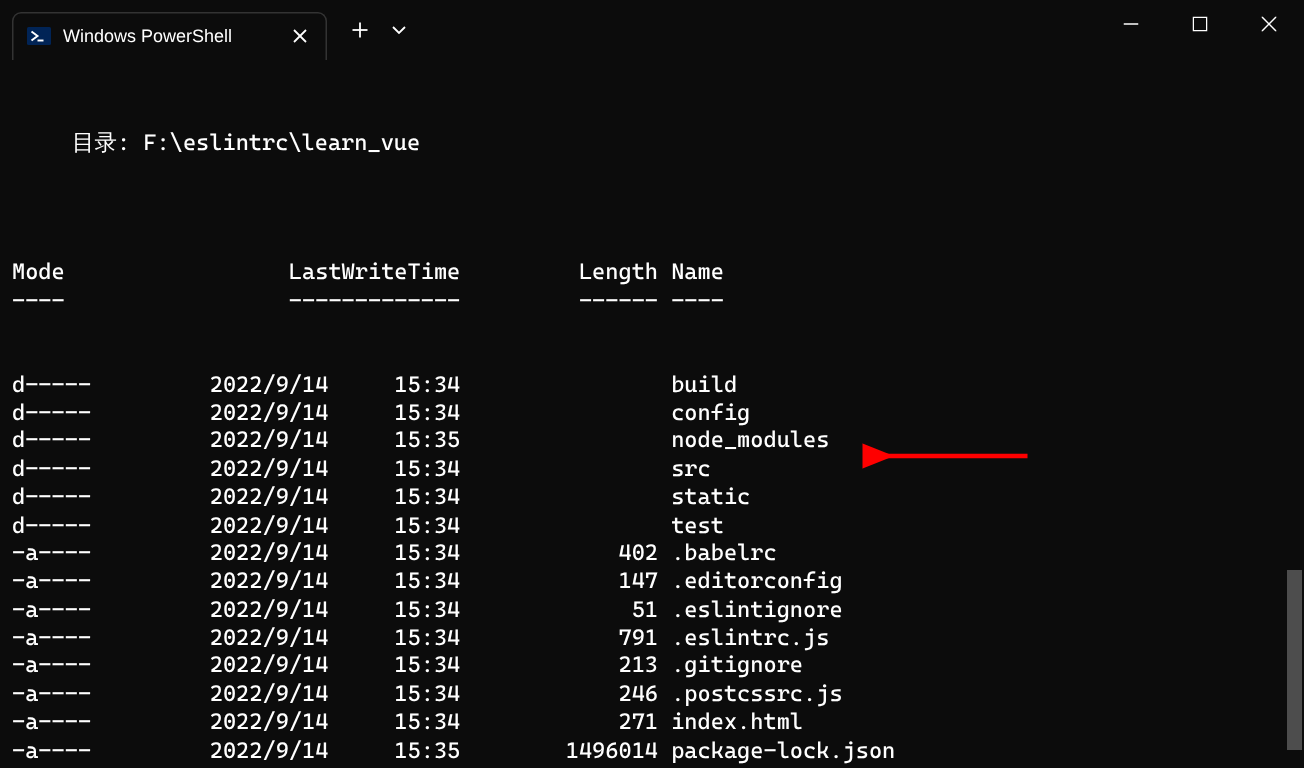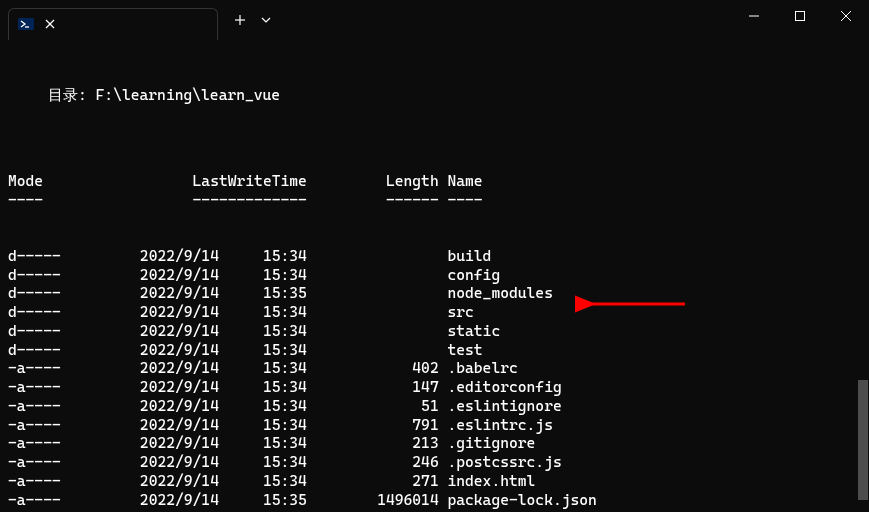--- a/index.html
+++ b/index.html
@@ -146,6 +146,7 @@
           <line x1="7" y1="11" x2="11" y2="11" stroke="#ffffff" stroke-width="1.3"></line>
         </svg>
       </span>
+      <span class="tab-title">Windows PowerShell</span>
       <span class="tab-close">
         <svg width="10" height="10" viewBox="0 0 10 10">
           <line x1="1" y1="1" x2="9" y2="9" stroke="#ffffff" stroke-width="1.2"></line>

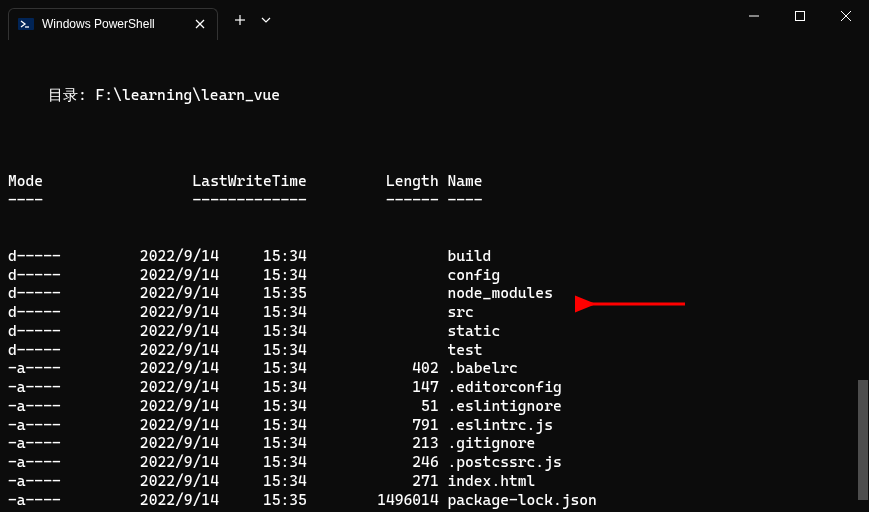--- a/index.html
+++ b/index.html
@@ -187,7 +187,7 @@
 </div>
 
 <div class="terminal">
-  <div class="dir-line"><span>目录: </span><span>F:\learning\learn_vue</span></div>
+  <div class="dir-line"><span>目录: </span><span>F:\eslintrc\learn_vue</span></div>
   <div class="listing-header" id="listing-header">Mode                 LastWriteTime         Length Name
 ----                 -------------         ------ ----</div>
   <div id="listing-body"><div class="listing-row">d-----         2022/9/14     15:34                build</div><div class="listing-row">d-----         2022/9/14     15:34                config</div><div class="listing-row" id="arrow-target-row">d-----         2022/9/14     15:35                node_modules</div><div class="listing-row">d-----         2022/9/14     15:34                src</div><div class="listing-row">d-----         2022/9/14     15:34                static</div><div class="listing-row">d-----         2022/9/14     15:34                test</div><div class="listing-row">-a----         2022/9/14     15:34            402 .babelrc</div><div class="listing-row">-a----         2022/9/14     15:34            147 .editorconfig</div><div class="listing-row">-a----         2022/9/14     15:34             51 .eslintignore</div><div class="listing-row">-a----         2022/9/14     15:34            791 .eslintrc.js</div><div class="listing-row">-a----         2022/9/14     15:34            213 .gitignore</div><div class="listing-row">-a----         2022/9/14     15:34            246 .postcssrc.js</div><div class="listing-row">-a----         2022/9/14     15:34            271 index.html</div><div class="listing-row">-a----         2022/9/14     15:35        1496014 package-lock.json</div></div>

